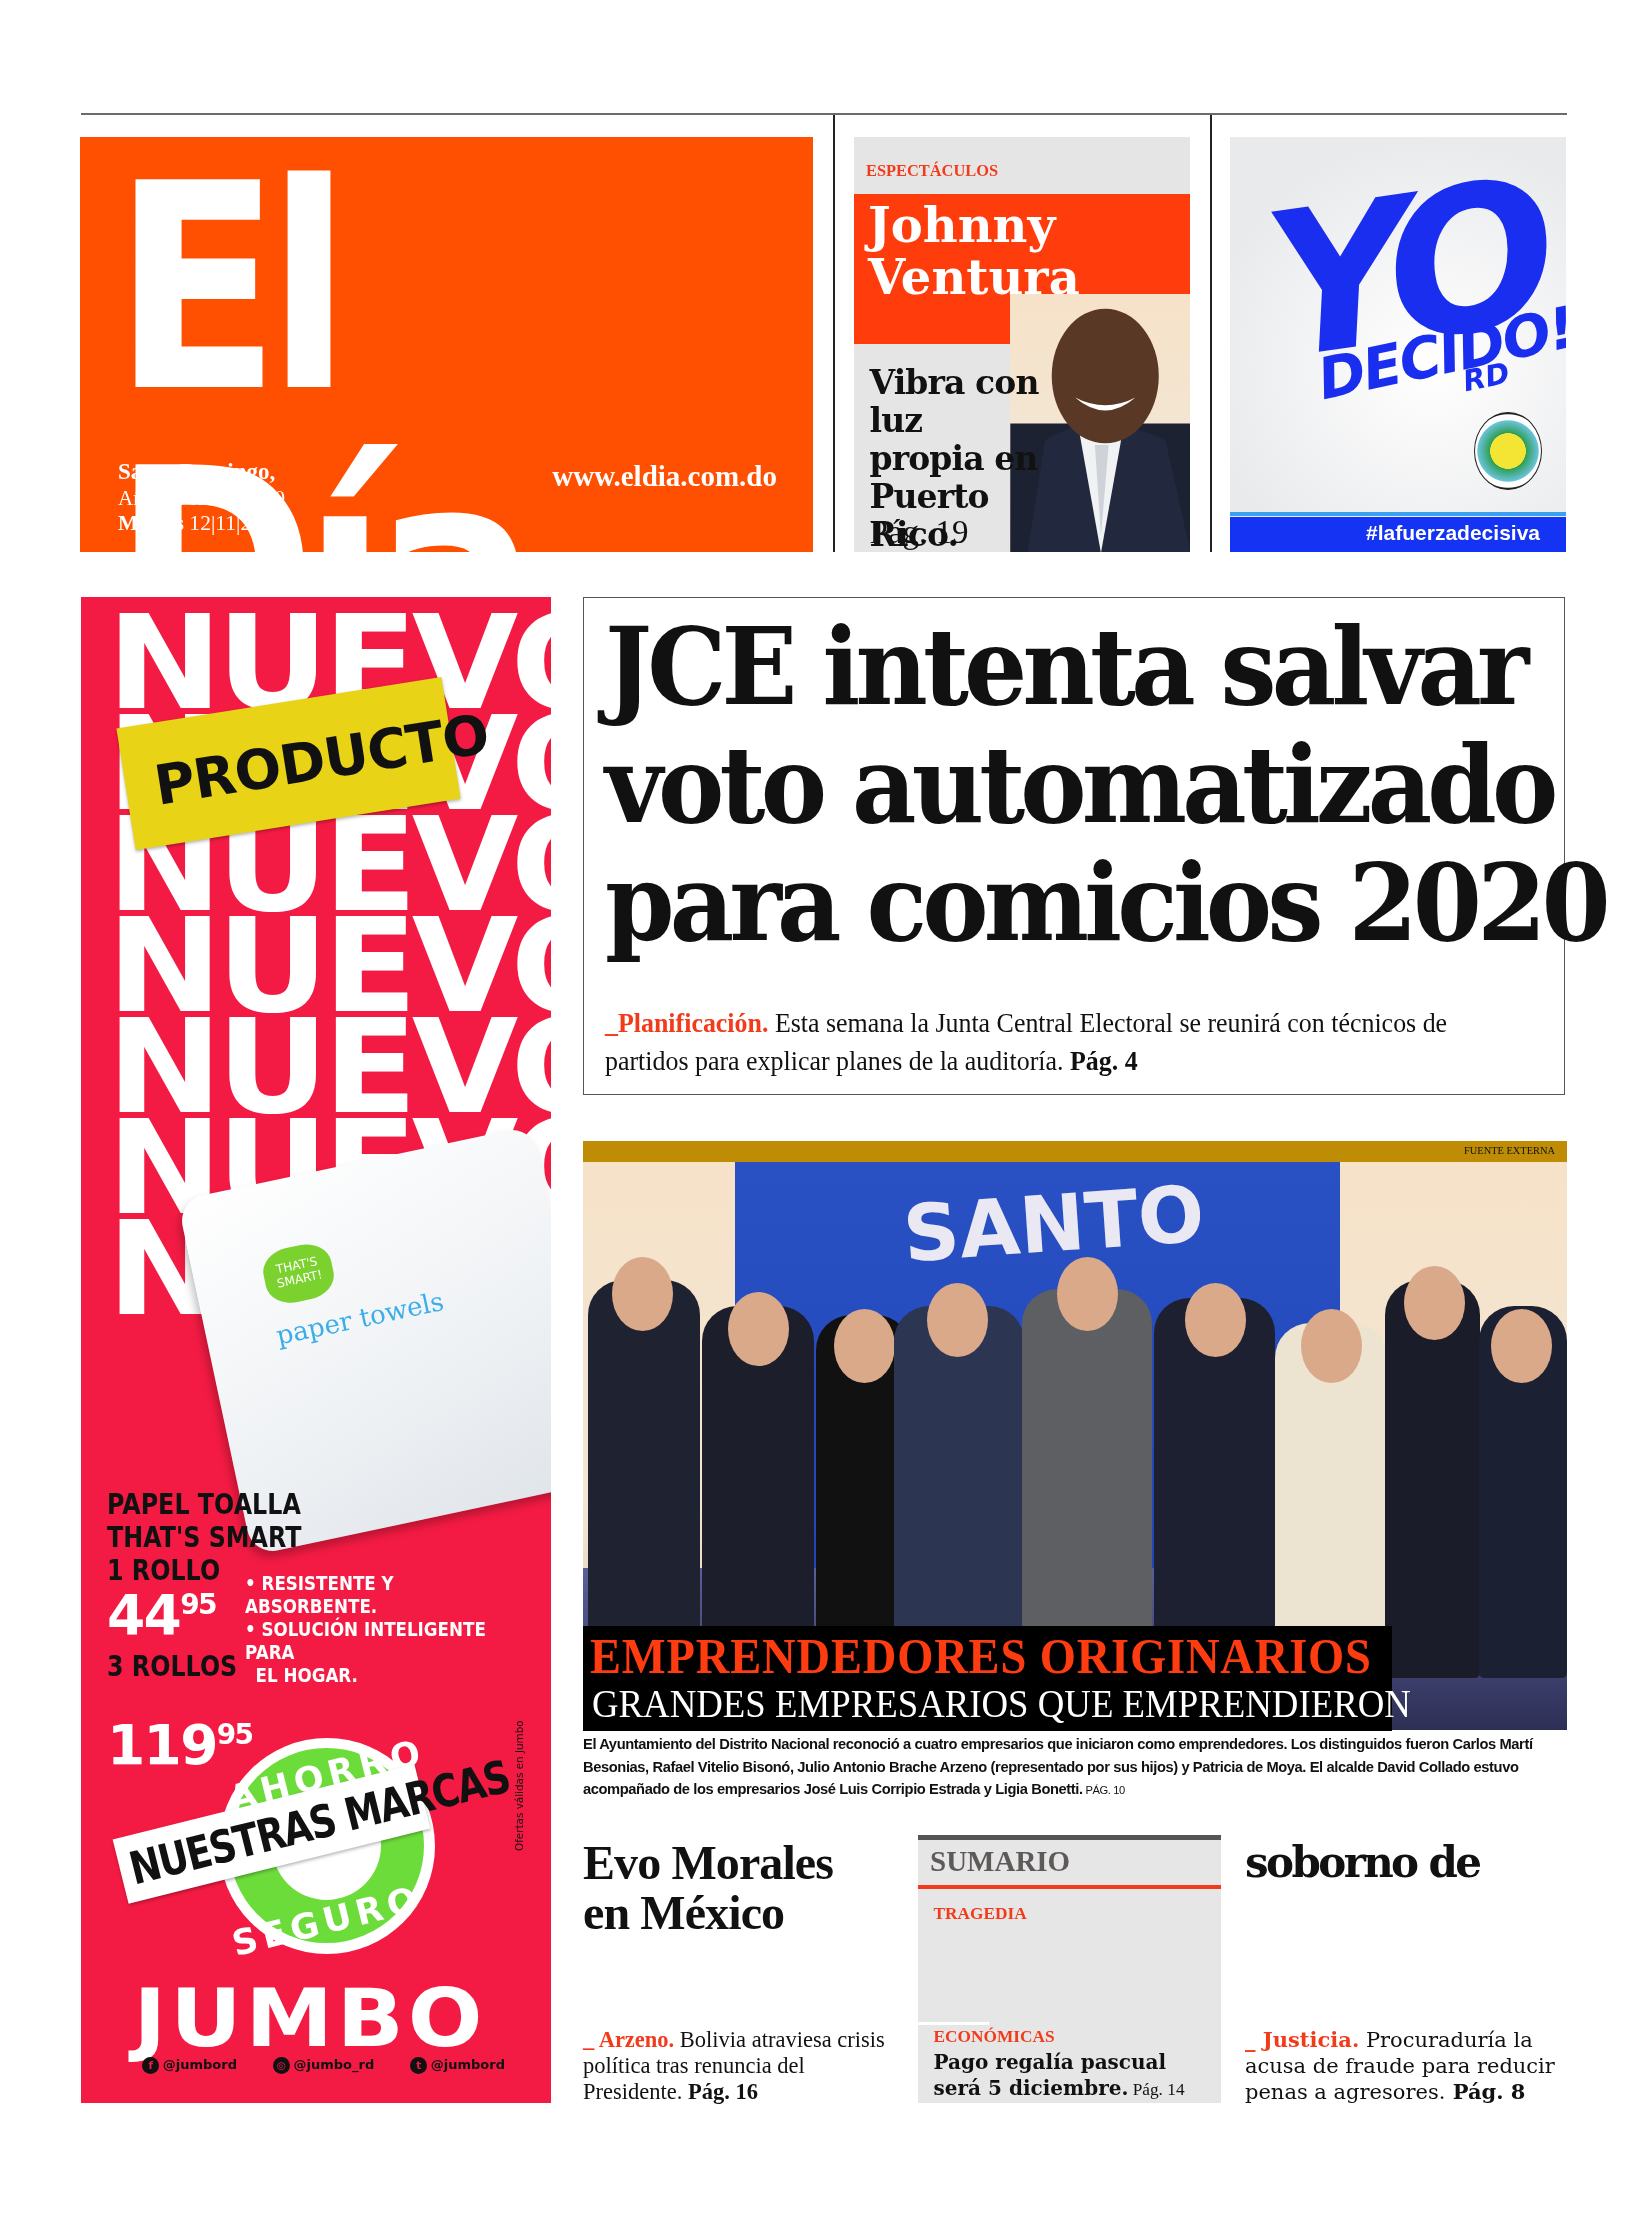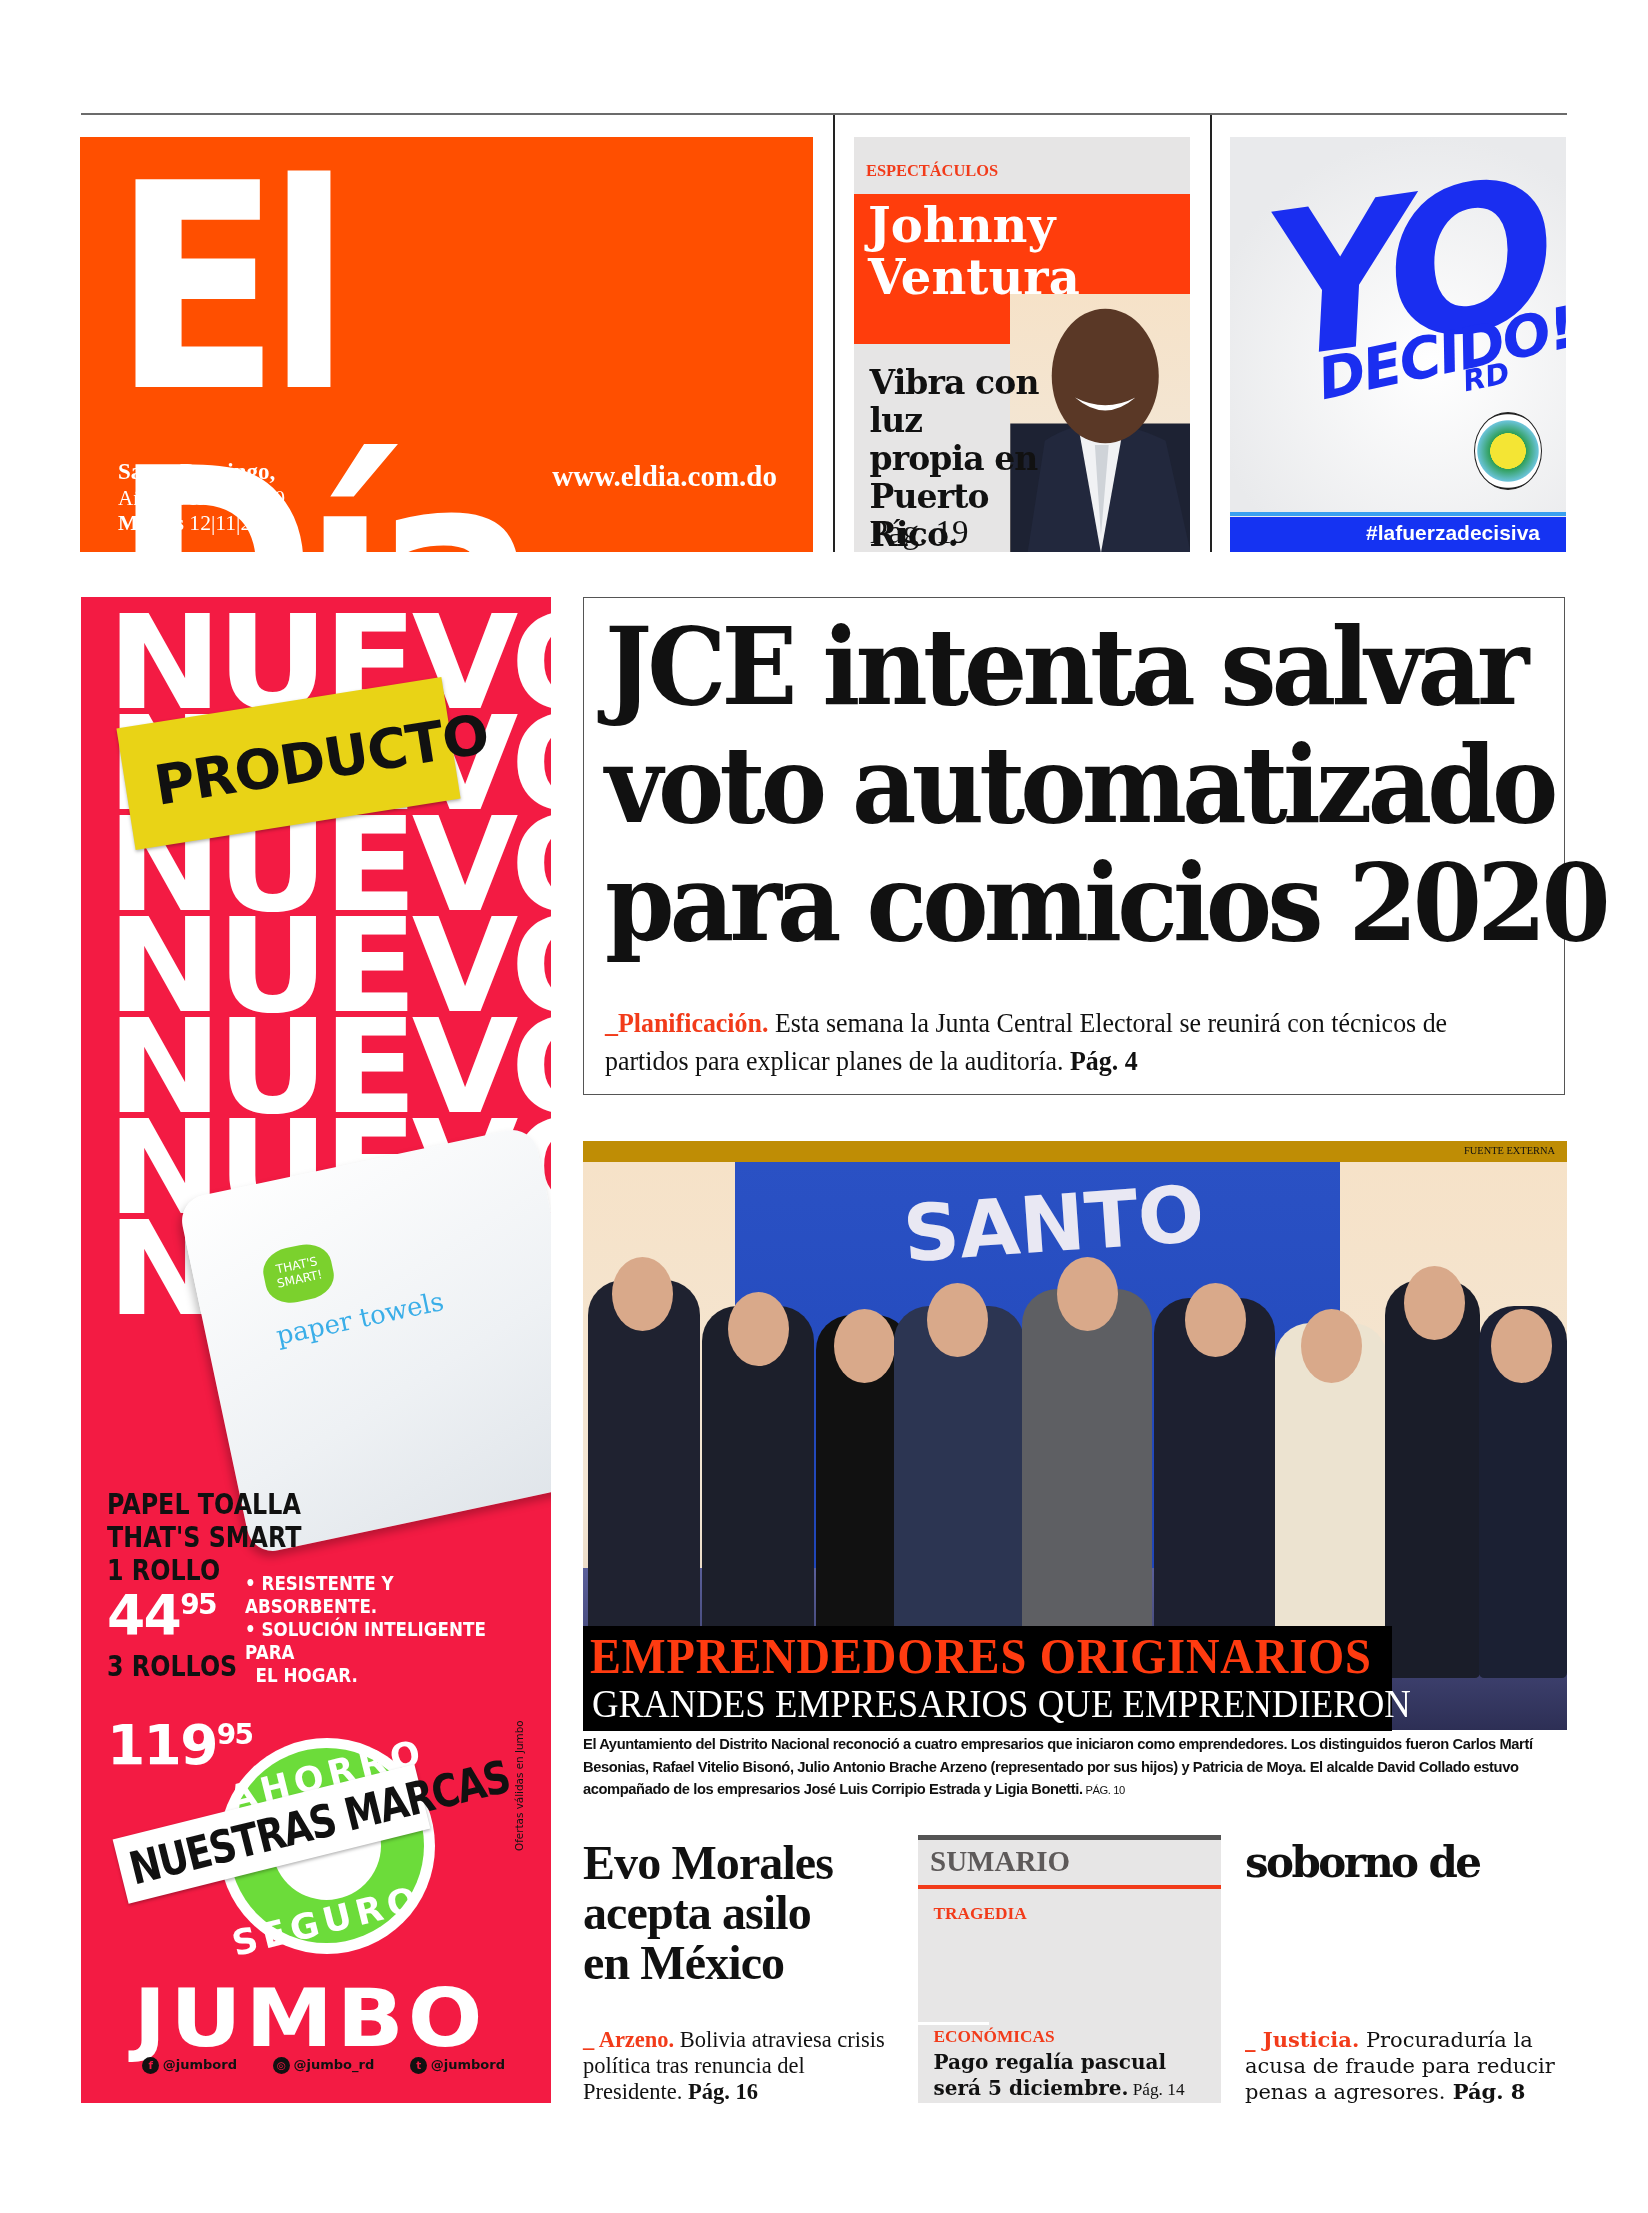--- a/index.html
+++ b/index.html
@@ -228,7 +228,6 @@
 <div class="abs evo">
   <div class="h">
     <div>Evo Morales</div>
-    <div>acepta asilo</div>
     <div>en México</div>
   </div>
   <div class="dek"><span class="lab">_ Arzeno.</span><span> Bolivia atraviesa crisis política tras renuncia del Presidente.</span><b> Pág. 16</b></div>

